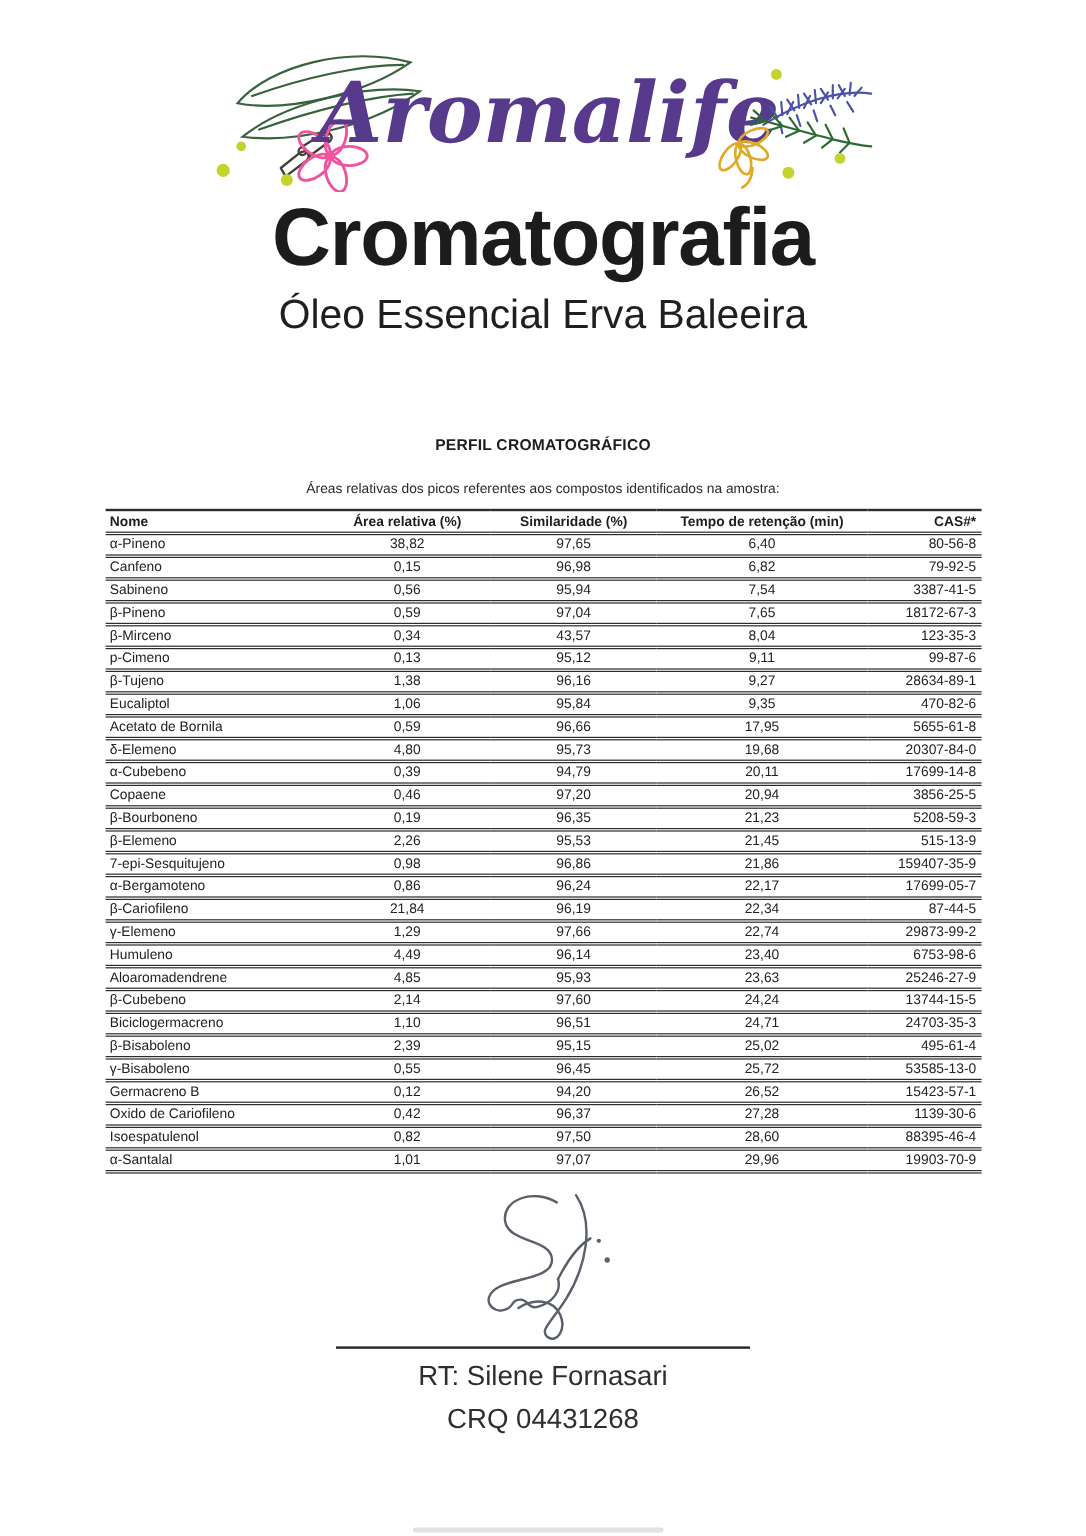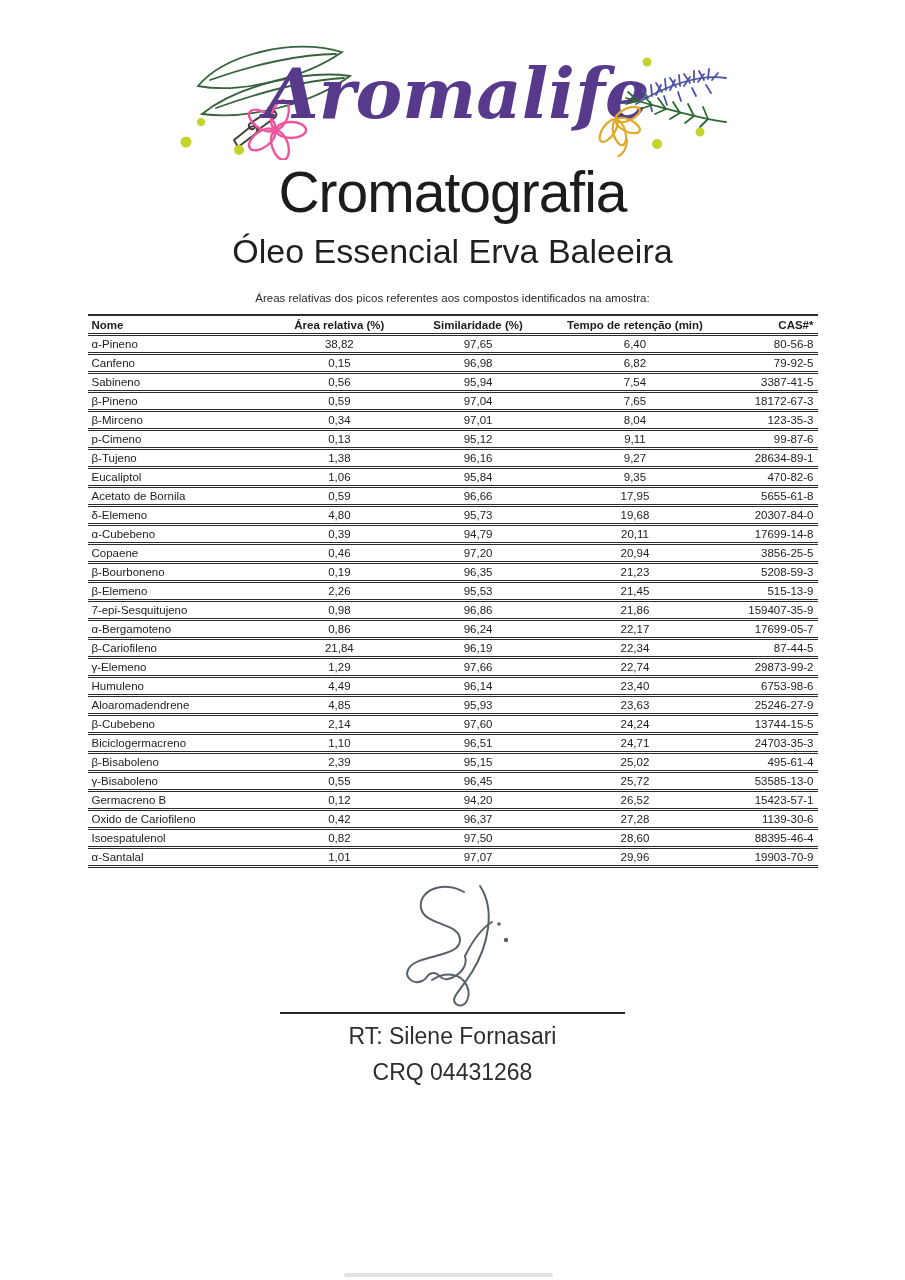--- a/index.html
+++ b/index.html
@@ -23,8 +23,8 @@
   .page-title {
     margin-top: 4px;
     text-align: center;
-    font-size: 57px;
-    font-weight: 400;
+    font-size: 68px;
+    font-weight: 700;
     letter-spacing: -1px;
     line-height: 1.0;
     color: #1c1c1c;

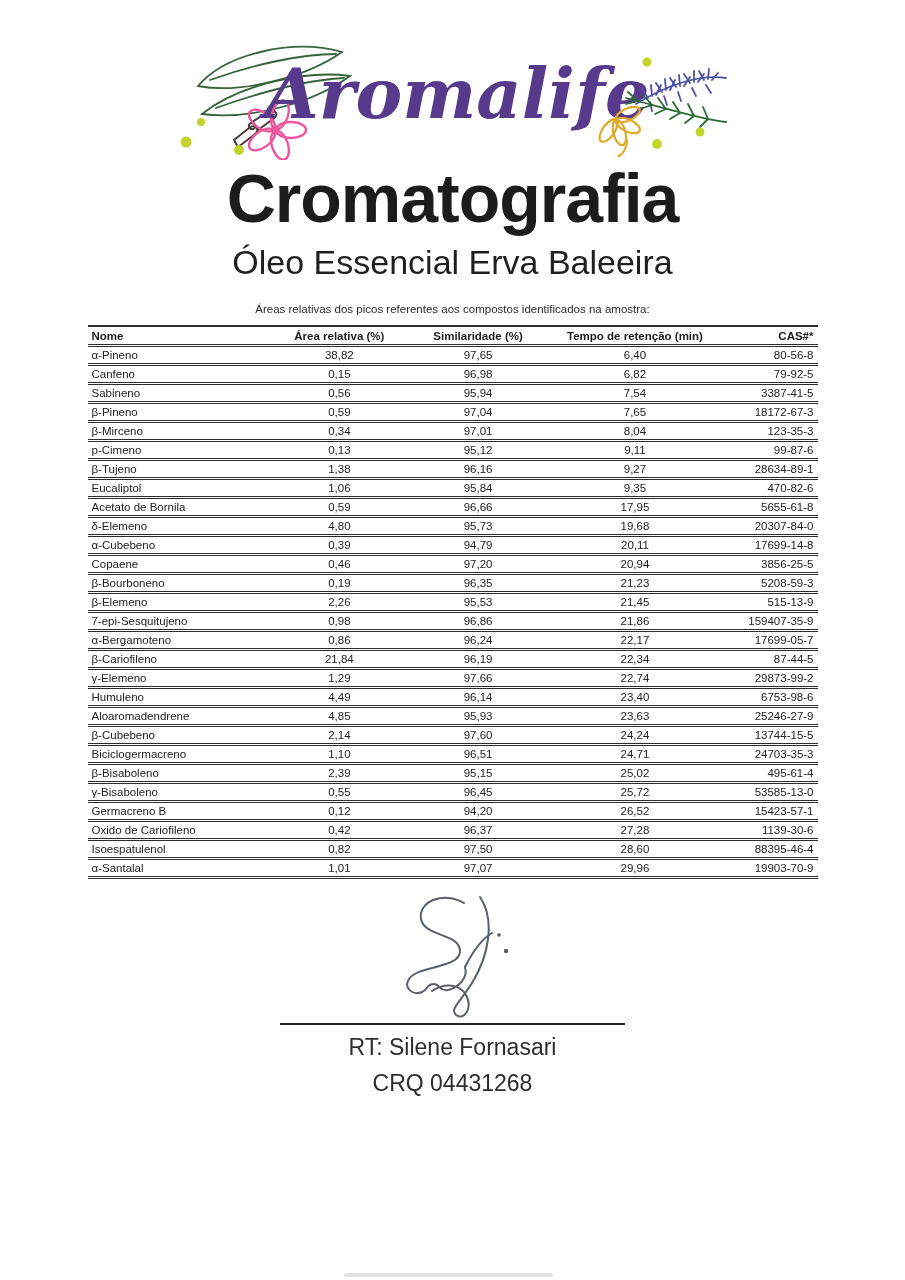--- a/index.html
+++ b/index.html
@@ -181,6 +181,7 @@
   <h2 class="page-subtitle">Óleo Essencial Erva Baleeira</h2>
 
   <section>
+    <h3 class="report-heading">PERFIL CROMATOGRÁFICO</h3>
     <p class="report-note">Áreas relativas dos picos referentes aos compostos identificados na amostra:</p>
 
     <table class="chroma">

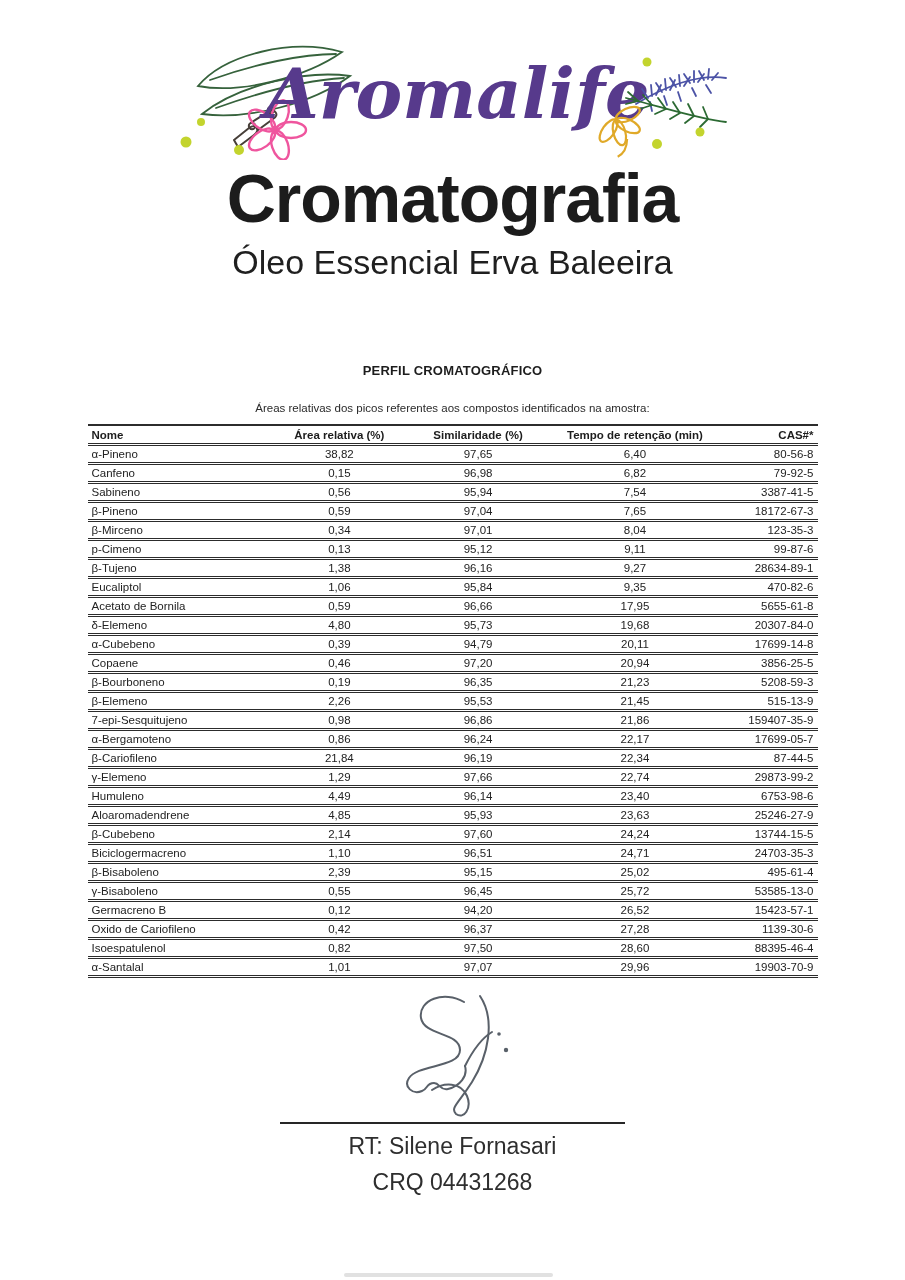--- a/index.html
+++ b/index.html
@@ -226,7 +226,7 @@
           <tr>
             <td>β-Mirceno</td>
             <td>0,34</td>
-            <td>97,01</td>
+            <td>43,57</td>
             <td>8,04</td>
             <td>123-35-3</td>
           </tr>

